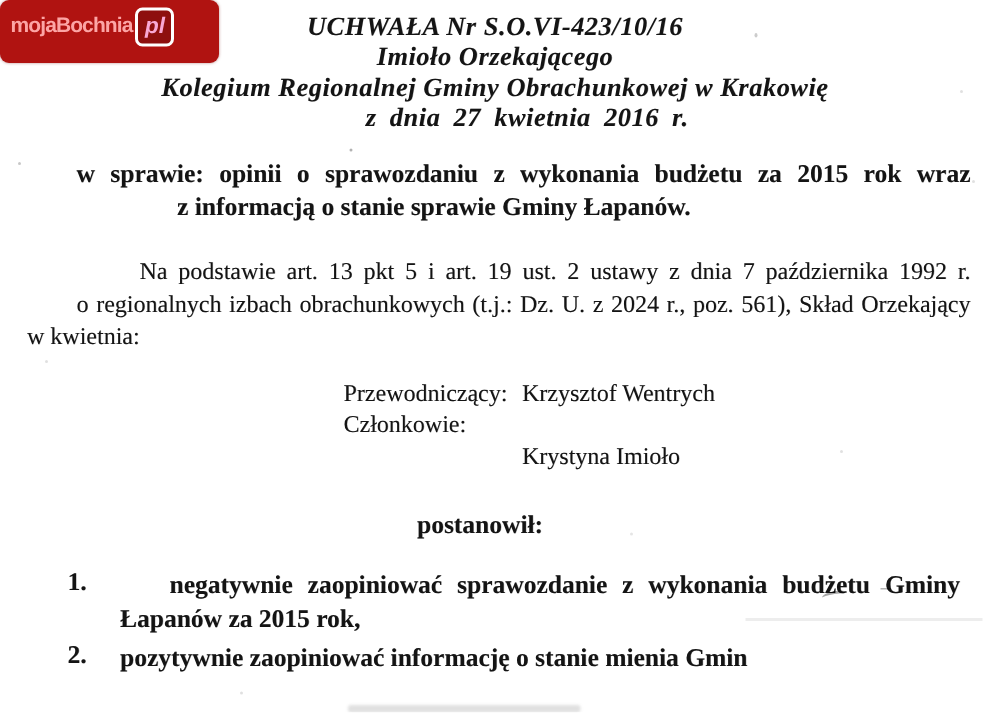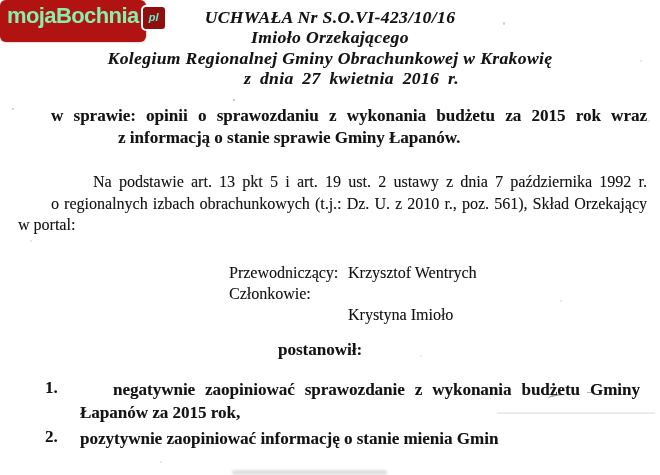--- a/index.html
+++ b/index.html
@@ -38,7 +38,7 @@
              border-radius:6px;font-family:"Liberation Sans","DejaVu Sans",sans-serif;
              text-shadow:none;z-index:5;box-shadow:0 0 2px rgba(120,20,20,0.5);}
   .wm-row{position:absolute;left:7px;top:3px;display:flex;align-items:flex-start;}
-  .wm-brand{color:#86efac;font-weight:bold;font-size:22px;letter-spacing:-0.6px;line-height:26px;}
+  .wm-brand{color:#fca5a5;font-weight:bold;font-size:14px;letter-spacing:-0.6px;line-height:26px;}
   .wm-badge{margin-left:2px;margin-top:2px;width:22px;height:22px;background:#8e0f0e;
             border:2px solid #fff;border-radius:5px;color:#5eead4;font-weight:bold;
             font-style:italic;font-size:11px;line-height:21px;text-align:center;}

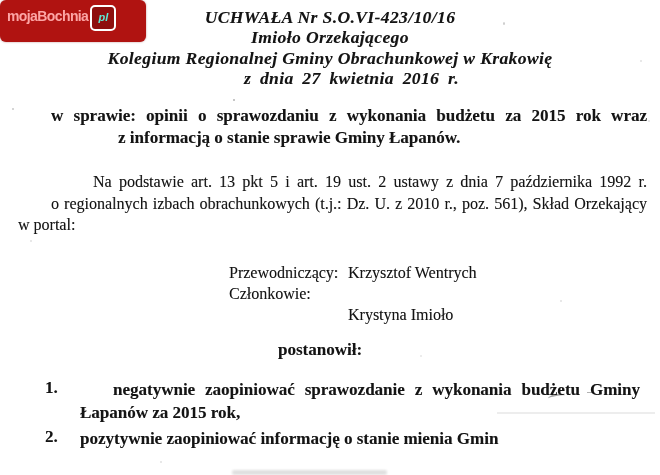--- a/index.html
+++ b/index.html
@@ -40,8 +40,8 @@
   .wm-row{position:absolute;left:7px;top:3px;display:flex;align-items:flex-start;}
   .wm-brand{color:#fca5a5;font-weight:bold;font-size:14px;letter-spacing:-0.6px;line-height:26px;}
   .wm-badge{margin-left:2px;margin-top:2px;width:22px;height:22px;background:#8e0f0e;
-            border:2px solid #fff;border-radius:5px;color:#5eead4;font-weight:bold;
-            font-style:italic;font-size:11px;line-height:21px;text-align:center;}
+            border:2px solid #fff;border-radius:5px;color:#f9a8d4;font-weight:bold;
+            font-style:italic;font-size:15px;line-height:21px;text-align:center;}
   .wm-tagline{position:absolute;right:35px;bottom:4px;color:#fff;font-size:8.5px;
               letter-spacing:0.2px;}
 

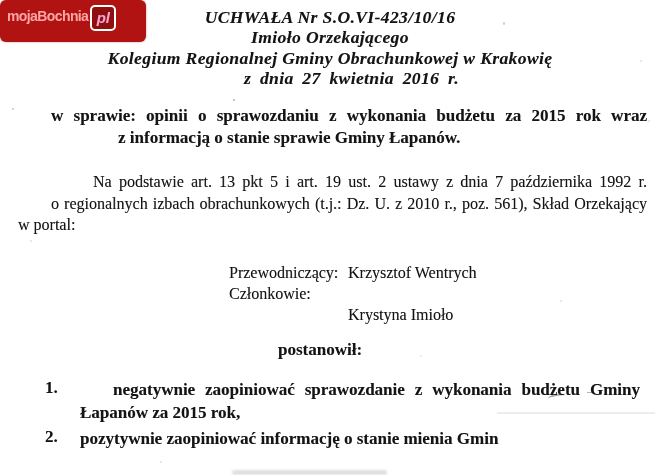--- a/index.html
+++ b/index.html
@@ -74,7 +74,7 @@
 
   <div class="abs legal">
     <div class="l1 l-just">Na podstawie art. 13 pkt 5 i art. 19 ust. 2 ustawy z dnia 7 października 1992 r.</div>
-    <div class="l-just">o regionalnych izbach obrachunkowych (t.j.: Dz. U. z 2010 r., poz. 561), Skład Orzekający</div>
+    <div class="l-just">o regionalnych izbach obrachunkowych (t.j.: Dz. U. z 2024 r., poz. 561), Skład Orzekający</div>
     <div>w portal:</div>
   </div>
 

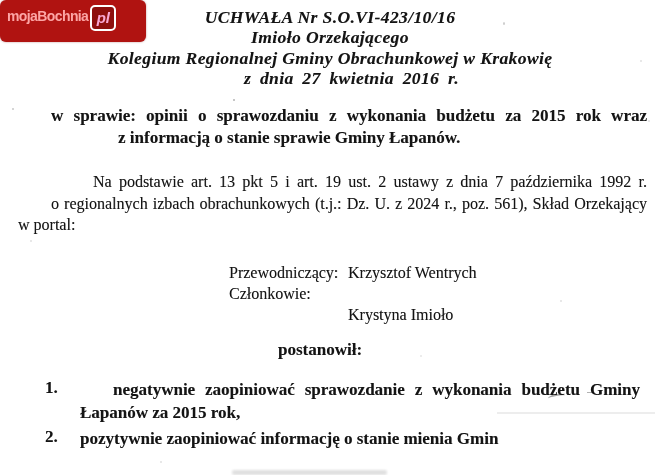--- a/index.html
+++ b/index.html
@@ -75,7 +75,7 @@
   <div class="abs legal">
     <div class="l1 l-just">Na podstawie art. 13 pkt 5 i art. 19 ust. 2 ustawy z dnia 7 października 1992 r.</div>
     <div class="l-just">o regionalnych izbach obrachunkowych (t.j.: Dz. U. z 2024 r., poz. 561), Skład Orzekający</div>
-    <div>w portal:</div>
+    <div>w kwietnia:</div>
   </div>
 
   <div class="abs panel">

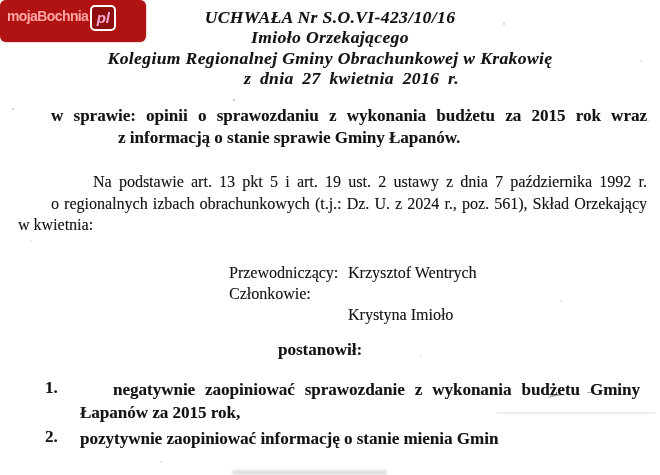--- a/index.html
+++ b/index.html
@@ -23,7 +23,7 @@
   .legal{top:171px;left:18px;width:629px;font-size:16px;line-height:21.5px;}
   .legal .l1{padding-left:42px;}
 
-  .panel{top:262px;left:229px;font-size:16px;line-height:21px;}
+  .panel{top:252px;left:229px;font-size:16px;line-height:21px;}
   .panel .row{display:flex;}
   .panel .lbl{width:119px;flex:0 0 119px;}
 

